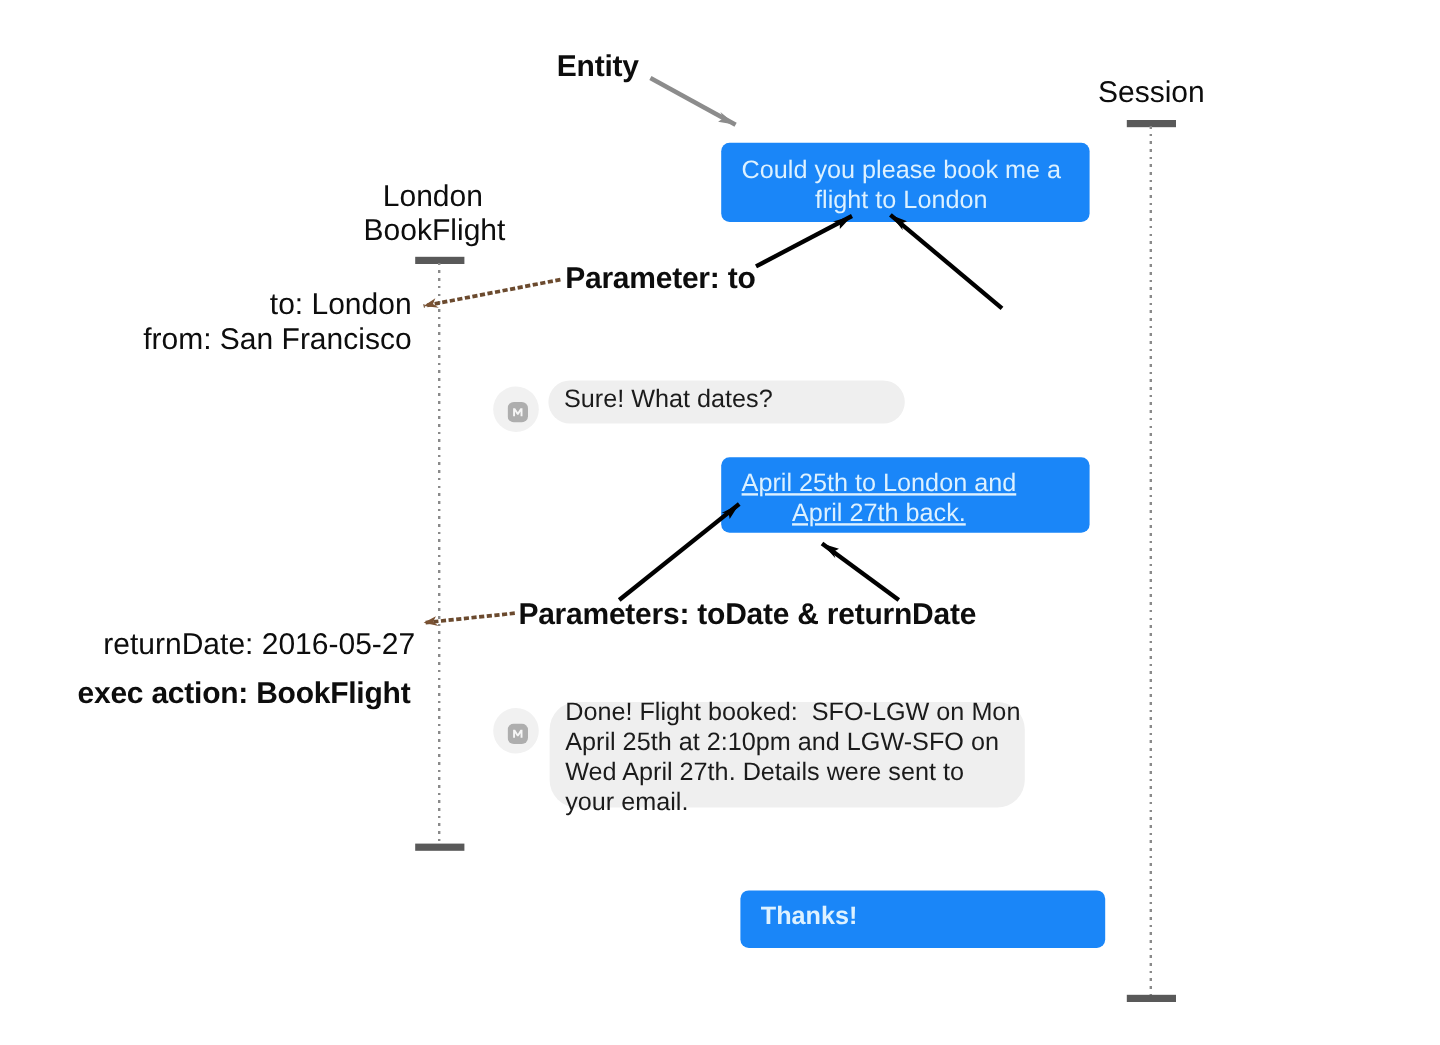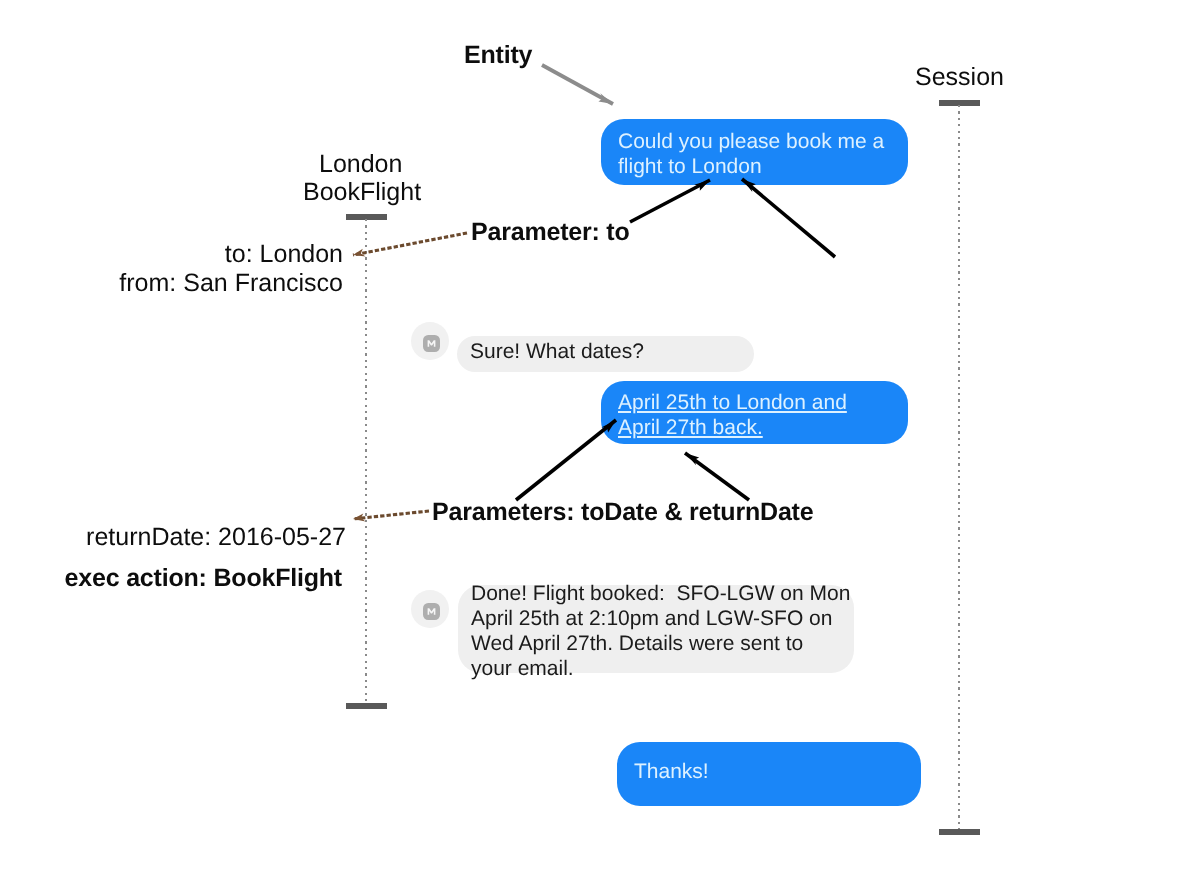--- a/index.html
+++ b/index.html
@@ -17,7 +17,7 @@
   .bubble .txt { position:relative; top:2px; }
   .bubble.shift-up .txt { top:-3px; }
   .bubble .txt { white-space:pre; font-size:21px; line-height:25px; display:block; }
-  .b-blue { background:#1a86f8; color:#ddf1ff; border-radius:23px; padding:0 17px; }
+  .b-blue { background:#1a86f8; color:#ddf1ff; border-radius:7px; padding:0 17px;text-align:center; }
   .b-gray { background:#efefef; color:#1b1b1b; border-radius:23px; padding:0 13px; }
 
   .lbl { position:absolute; white-space:pre; color:#0d0d0d; }

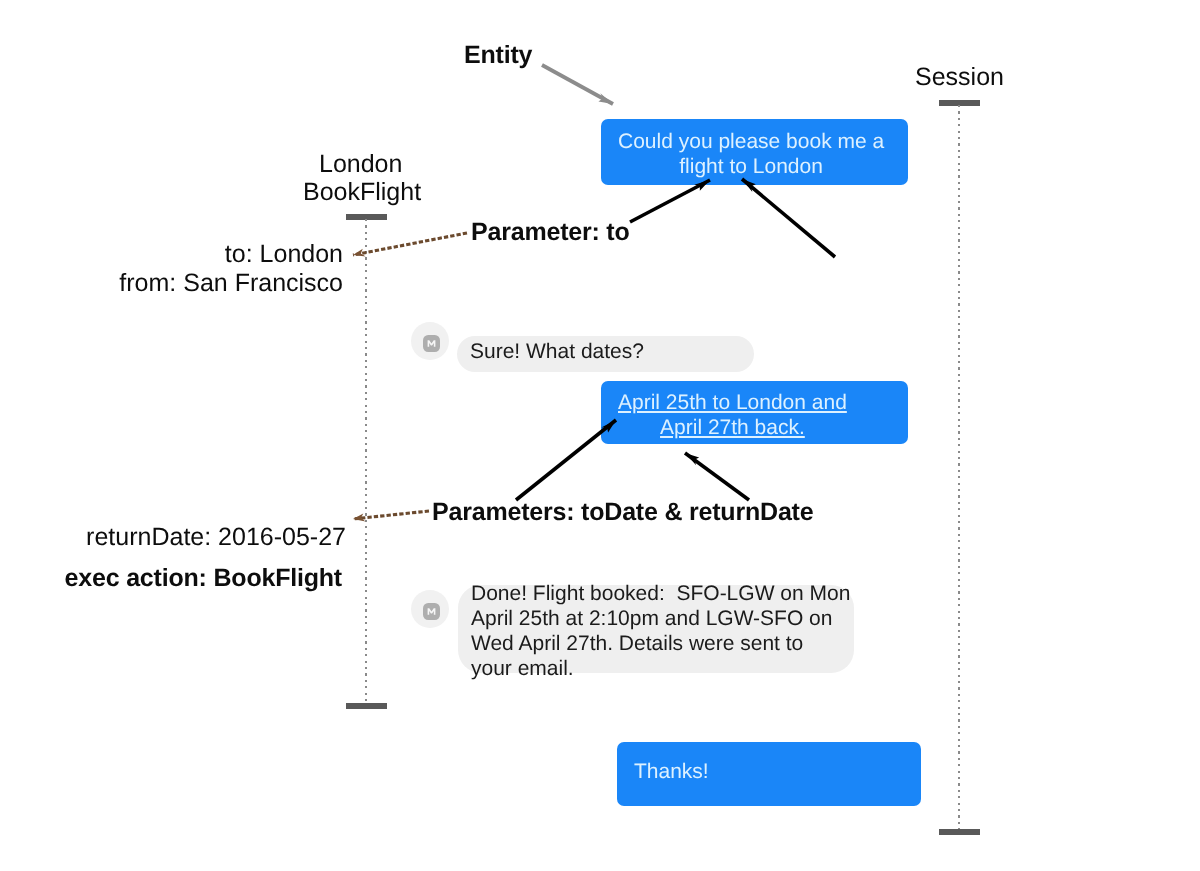--- a/index.html
+++ b/index.html
@@ -77,7 +77,7 @@
         <span class="sr">M</span>
       </span>
   </div>
-  <div class="bubble b-gray shift-up" style="left:457px; top:336px; width:297px; height:36px;">
+  <div class="bubble b-gray shift-up" style="left:457px; top:317px; width:297px; height:36px;">
     <span class="txt">Sure! What dates?</span>
   </div>
 

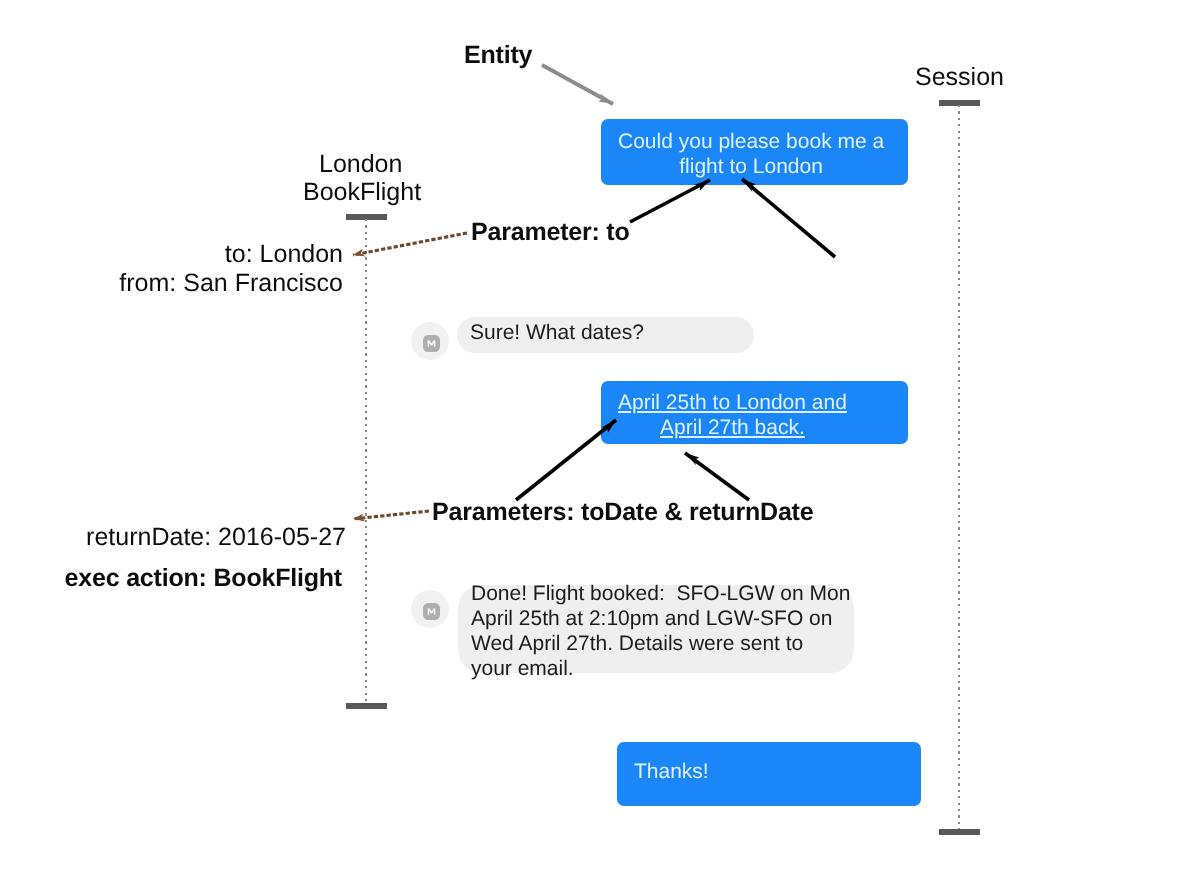--- a/index.html
+++ b/index.html
@@ -102,7 +102,7 @@
 your email.</span>
   </div>
 
-  <div class="bubble b-blue shift-up" style="left:617px; top:742px; width:304px; height:64px;">
+  <div class="bubble b-blue shift-up" style="left:617px; top:742px; width:304px; height:48px;font-weight:bold;">
     <span class="txt">Thanks!</span>
   </div>
 

